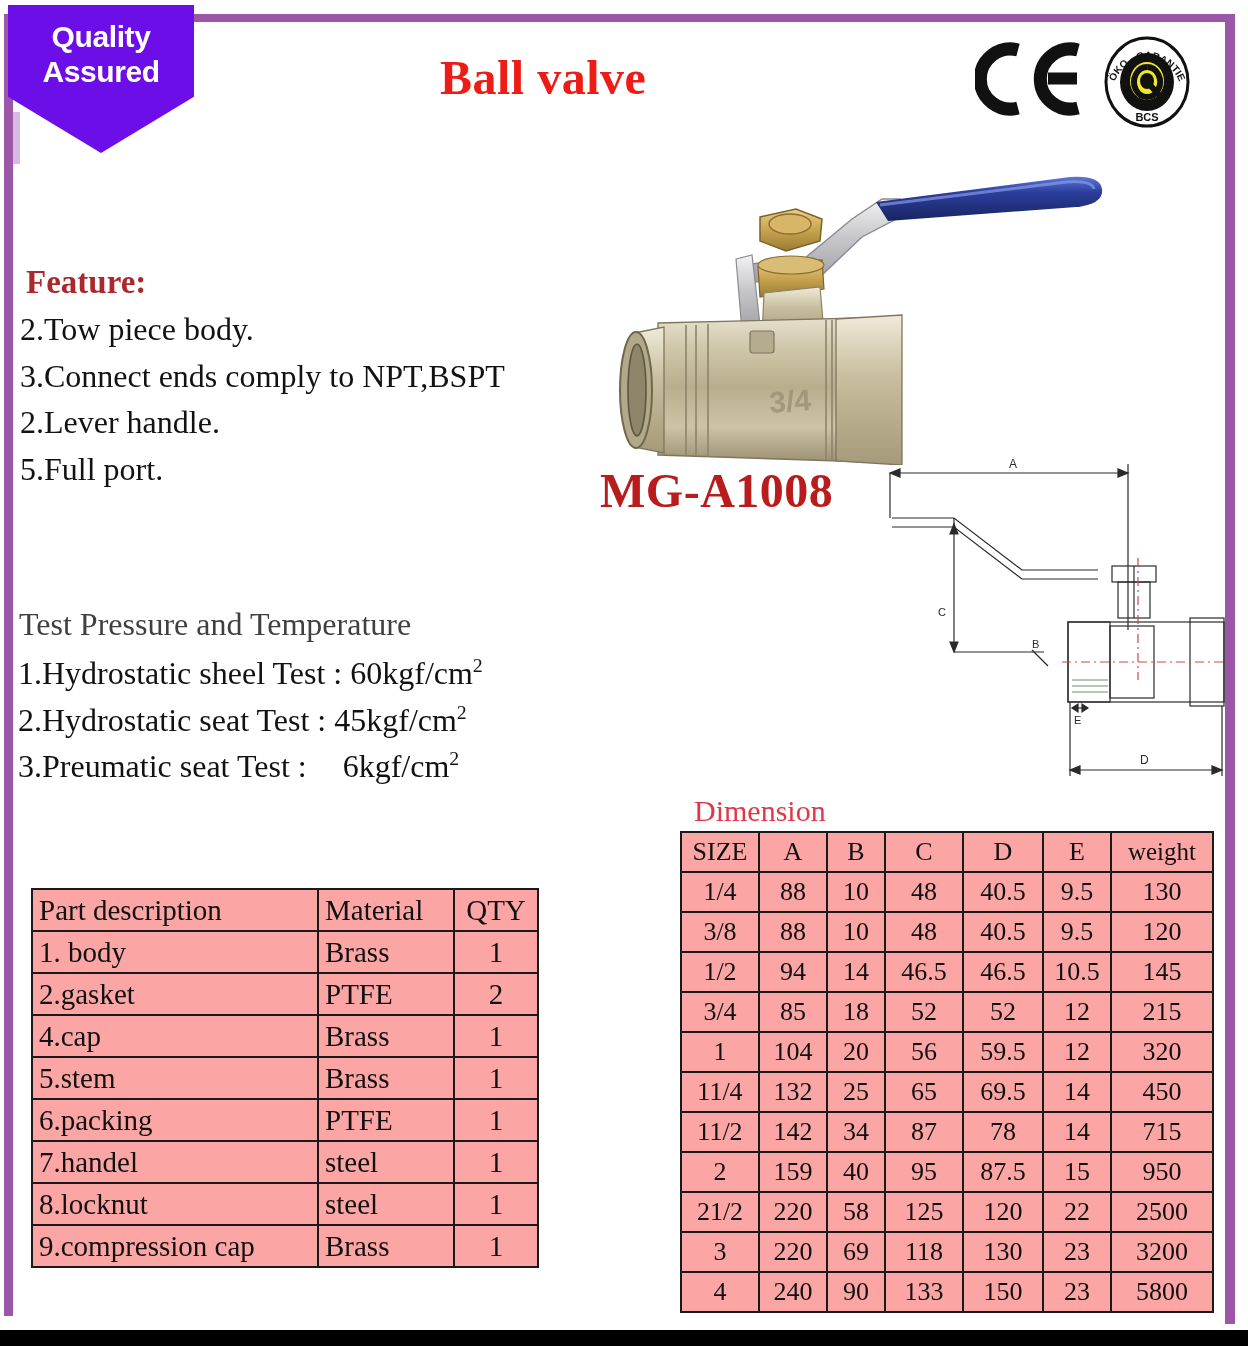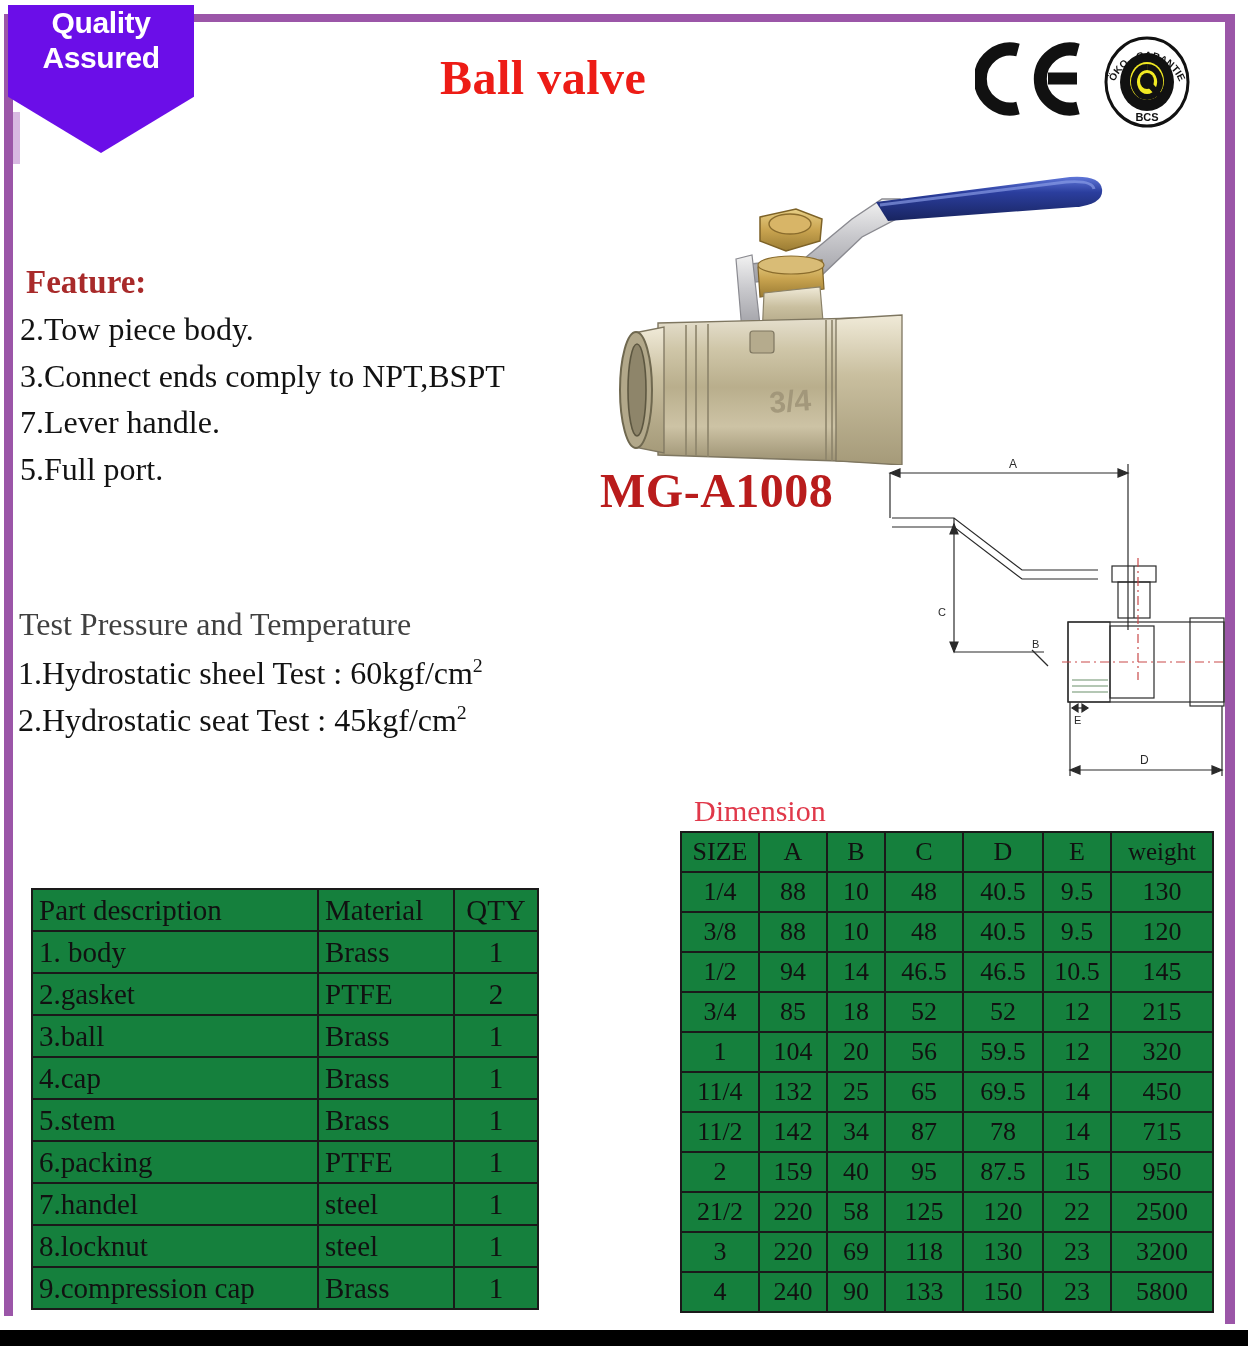--- a/index.html
+++ b/index.html
@@ -73,7 +73,7 @@
     line-height: 1.18;
     letter-spacing: -0.4px;
   }
-  .qa-inner { }
+  .qa-inner { padding-top: 14px; }
 
   
   .title {

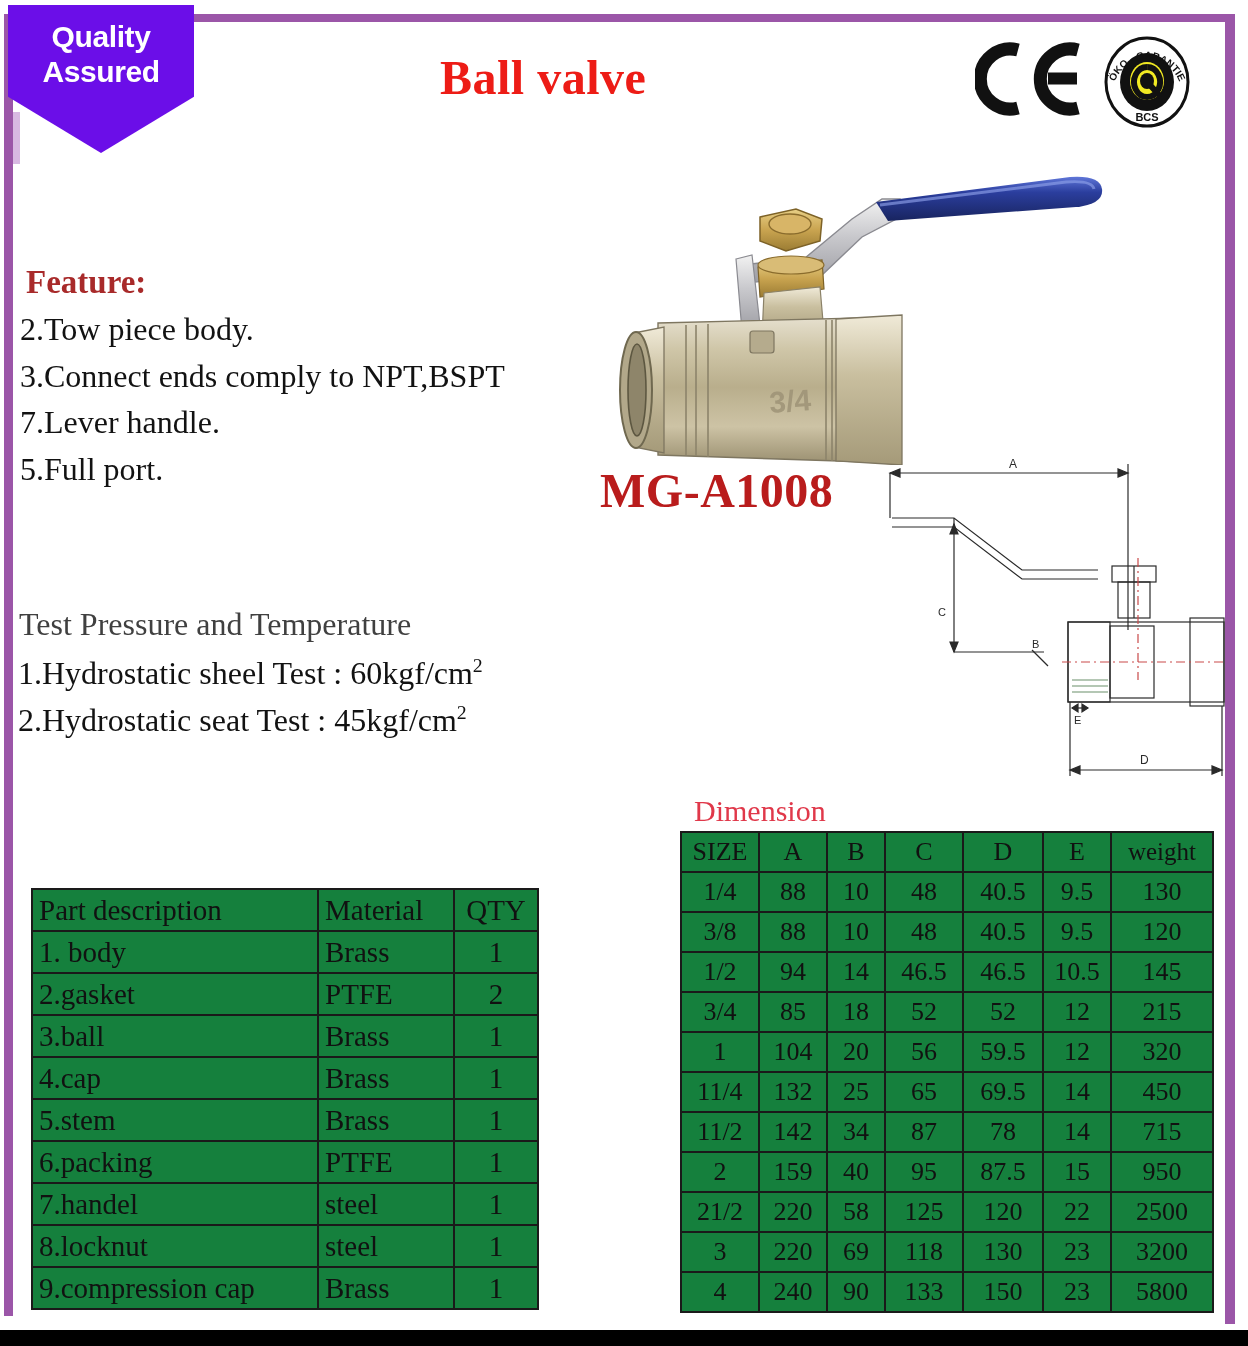--- a/index.html
+++ b/index.html
@@ -262,7 +262,7 @@
     <ul>
       <li>2.Tow piece body.</li>
       <li>3.Connect ends comply to NPT,BSPT</li>
-      <li>7.Lever handle.</li>
+      <li>2.Lever handle.</li>
       <li>5.Full port.</li>
     </ul>
   </div>

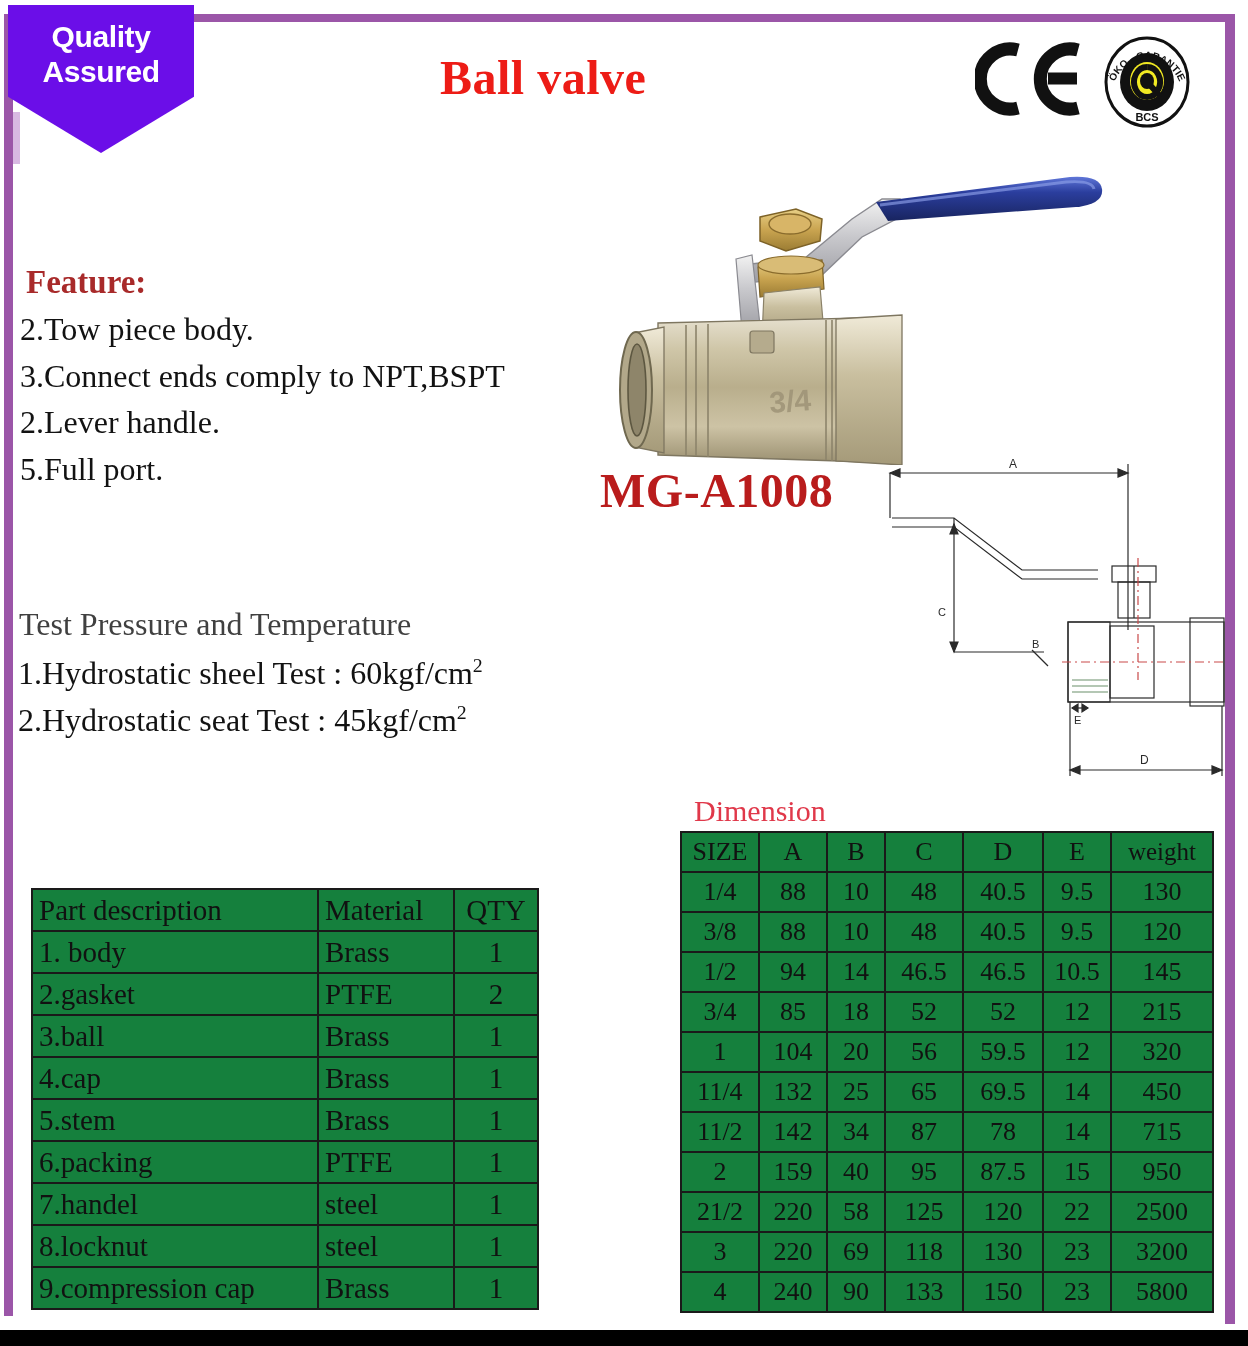--- a/index.html
+++ b/index.html
@@ -277,6 +277,10 @@
       <li>
         <span>2.Hydrostatic seat Test :</span>
         <span>45kgf/cm</span><sup>2</sup>
+      </li>
+      <li>
+        <span>3.Preumatic seat Test :</span><span class="sp"></span>
+        <span>6kgf/cm</span><sup>2</sup>
       </li>
     </ul>
   </div>

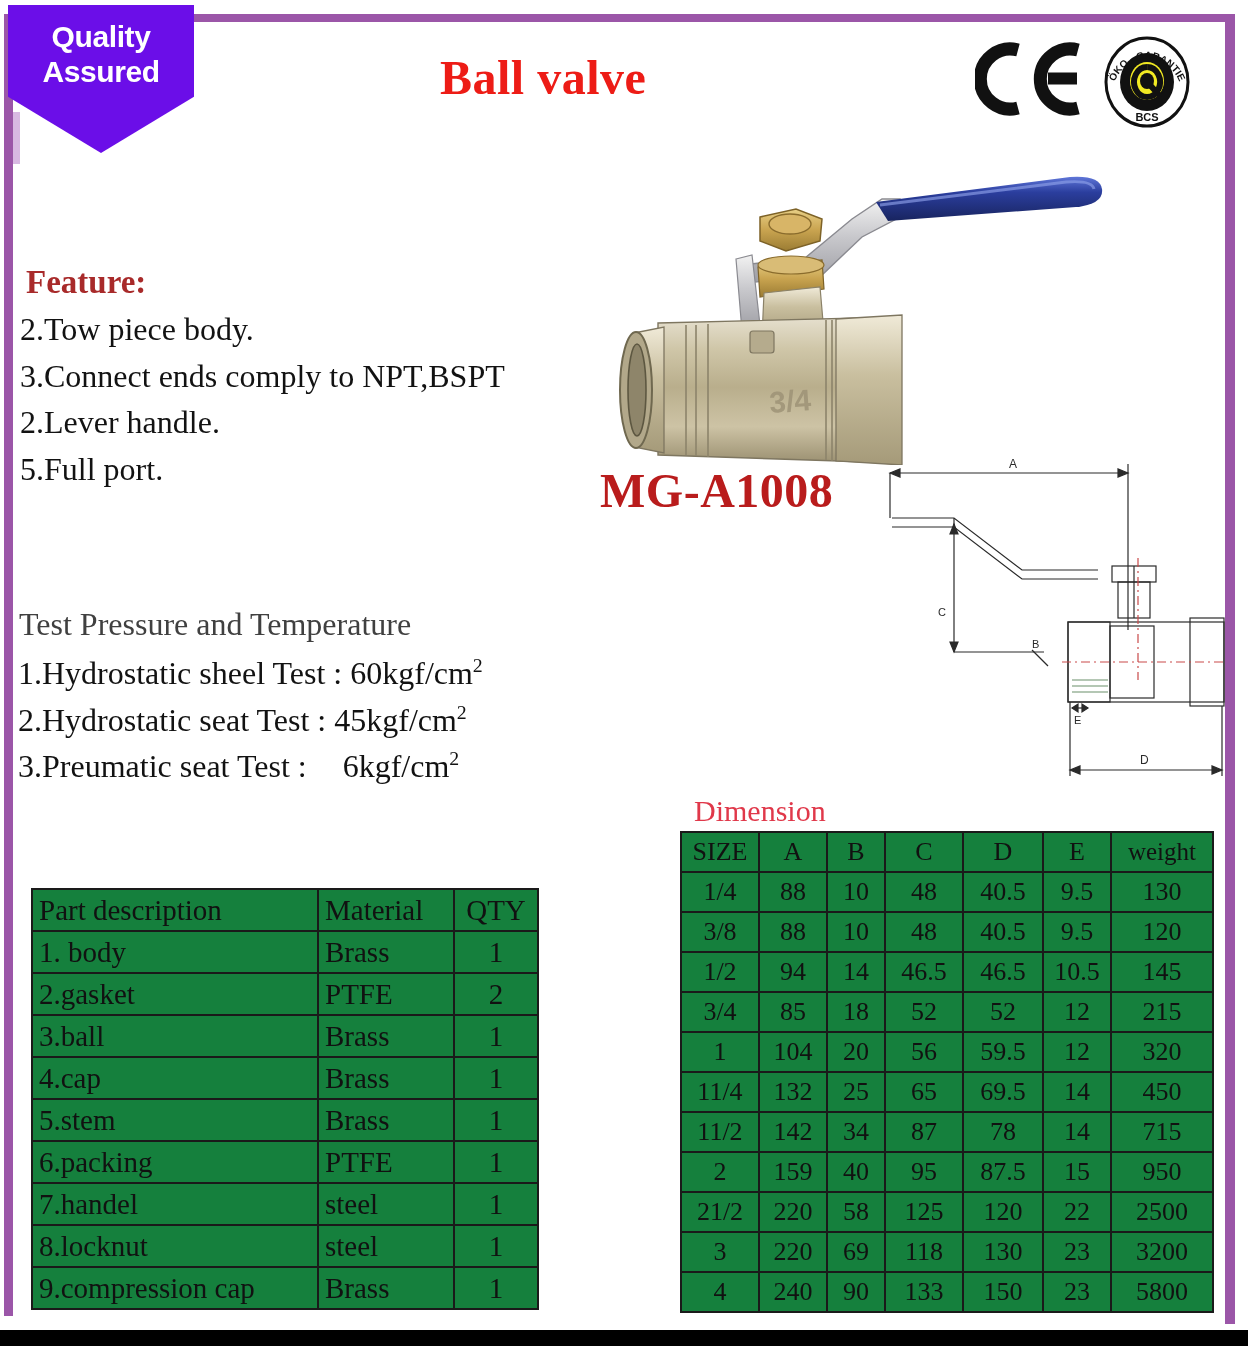--- a/index.html
+++ b/index.html
@@ -162,7 +162,7 @@
   
   table.sheet {
     border-collapse: collapse;
-    background: #15803d;
+    background: #fca5a5;
   }
   table.sheet td, table.sheet th {
     border: 2px solid #1a1a1a;

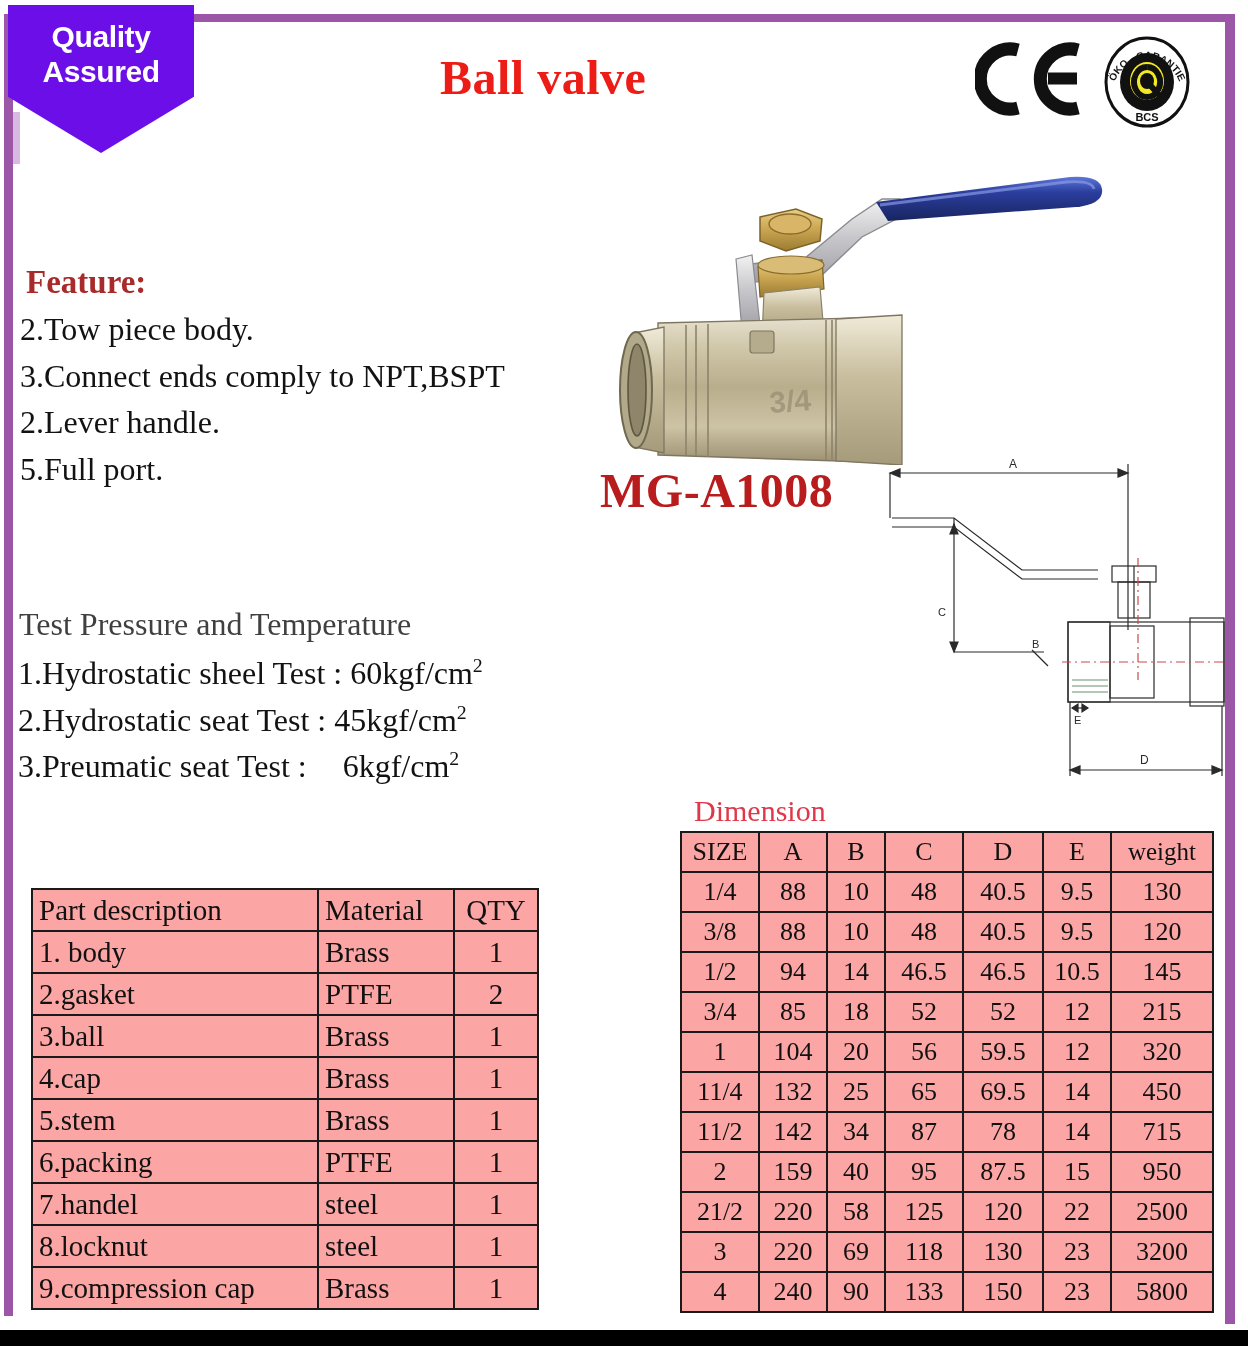--- a/index.html
+++ b/index.html
@@ -420,11 +420,6 @@
         <td class="c-qty">2</td>
       </tr>
       <tr>
-        <td class="c-desc">3.ball</td>
-        <td class="c-mat">Brass</td>
-        <td class="c-qty">1</td>
-      </tr>
-      <tr>
         <td class="c-desc">4.cap</td>
         <td class="c-mat">Brass</td>
         <td class="c-qty">1</td>

